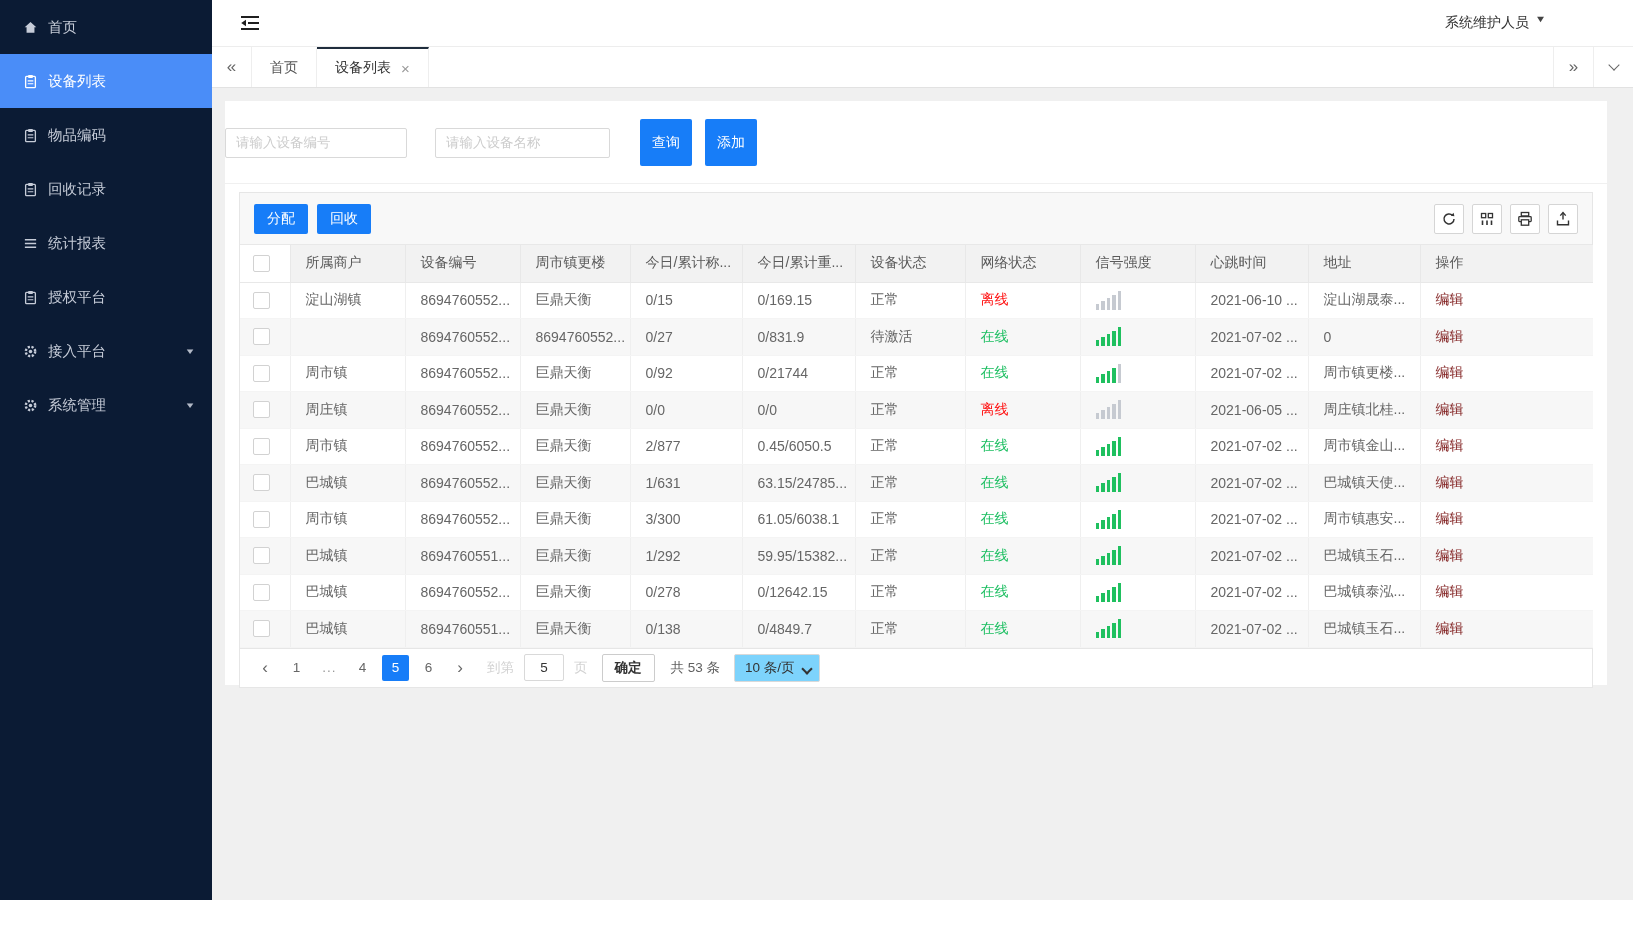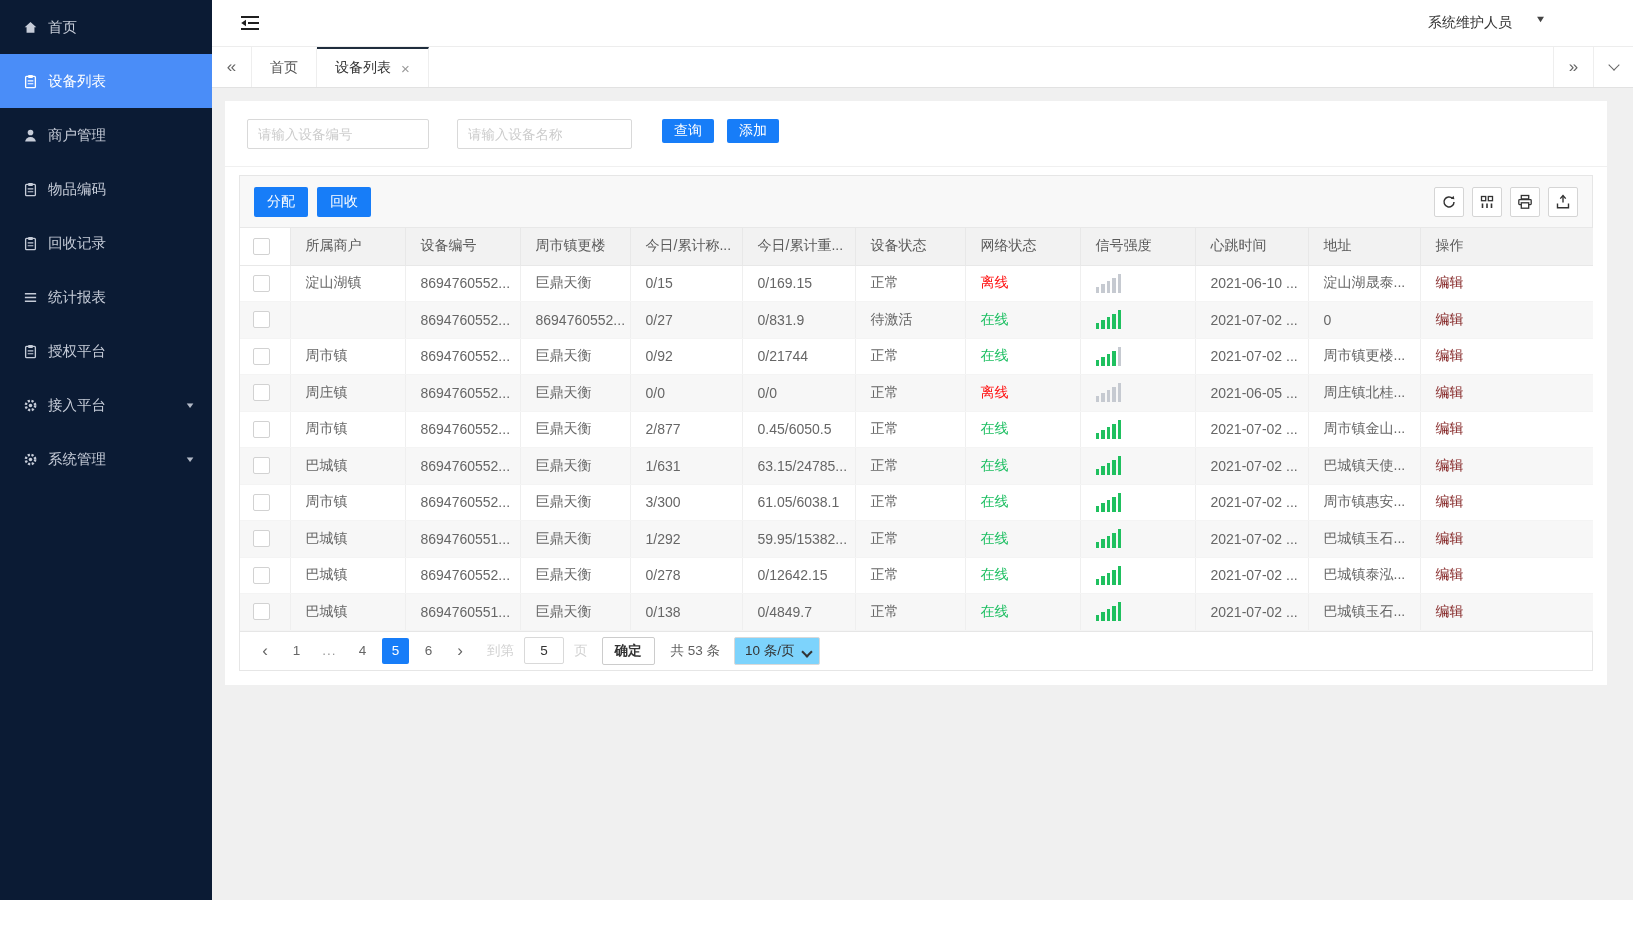--- a/index.html
+++ b/index.html
@@ -20,7 +20,7 @@
   .main { position:absolute; left:212px; top:0; width:1421px; height:900px; background:#f0f0f0; }
   .topbar { height:47px; background:#fff; display:flex; align-items:center; border-bottom:1px solid #ededed; }
   .burger { margin-left:28px; width:20px; height:16px; cursor:pointer; display:flex; }
-  .user { margin-left:auto; margin-right:88px; font-size:14px; color:#333; display:flex; align-items:flex-start; gap:24px; cursor:pointer; }
+  .user { margin-left:auto; margin-right:88px; font-size:14px; color:#333; display:flex; align-items:flex-start; gap:7px; cursor:pointer; }
   .user-caret { font-size:9px; color:#444; transform:scaleX(1.3); }
 
   .tabbar { height:41px; background:#fff; border-bottom:1px solid #e2e2e2; display:flex; align-items:stretch; }

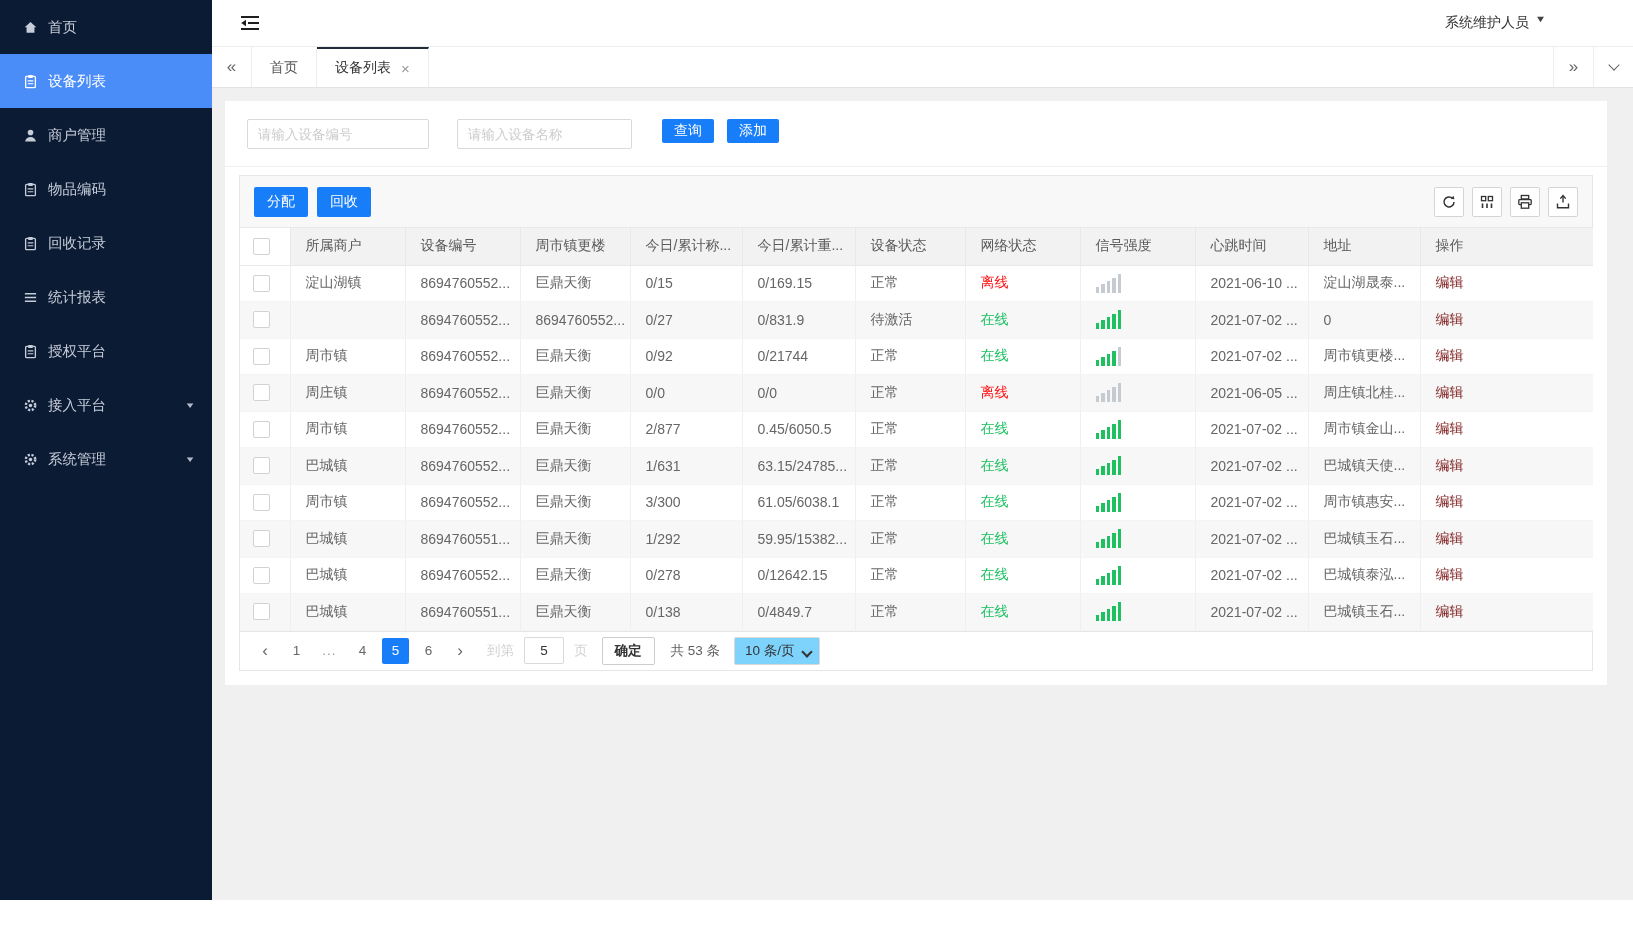--- a/index.html
+++ b/index.html
@@ -110,16 +110,6 @@
             </svg>
           </span>
      <span class="side-label">设备列表</span>
-
-   </div>
-        <div class="side-item">
-     <span class="ico" style="display:inline-flex">
-            <svg viewBox="0 0 16 16">
-              <circle cx="8" cy="4.8" r="3" fill="currentColor"></circle>
-              <path d="M2.3 14.5 a5.7 4.8 0 0 1 11.4 0 Z" fill="currentColor"></path>
-            </svg>
-          </span>
-     <span class="side-label">商户管理</span>
 
    </div>
         <div class="side-item">

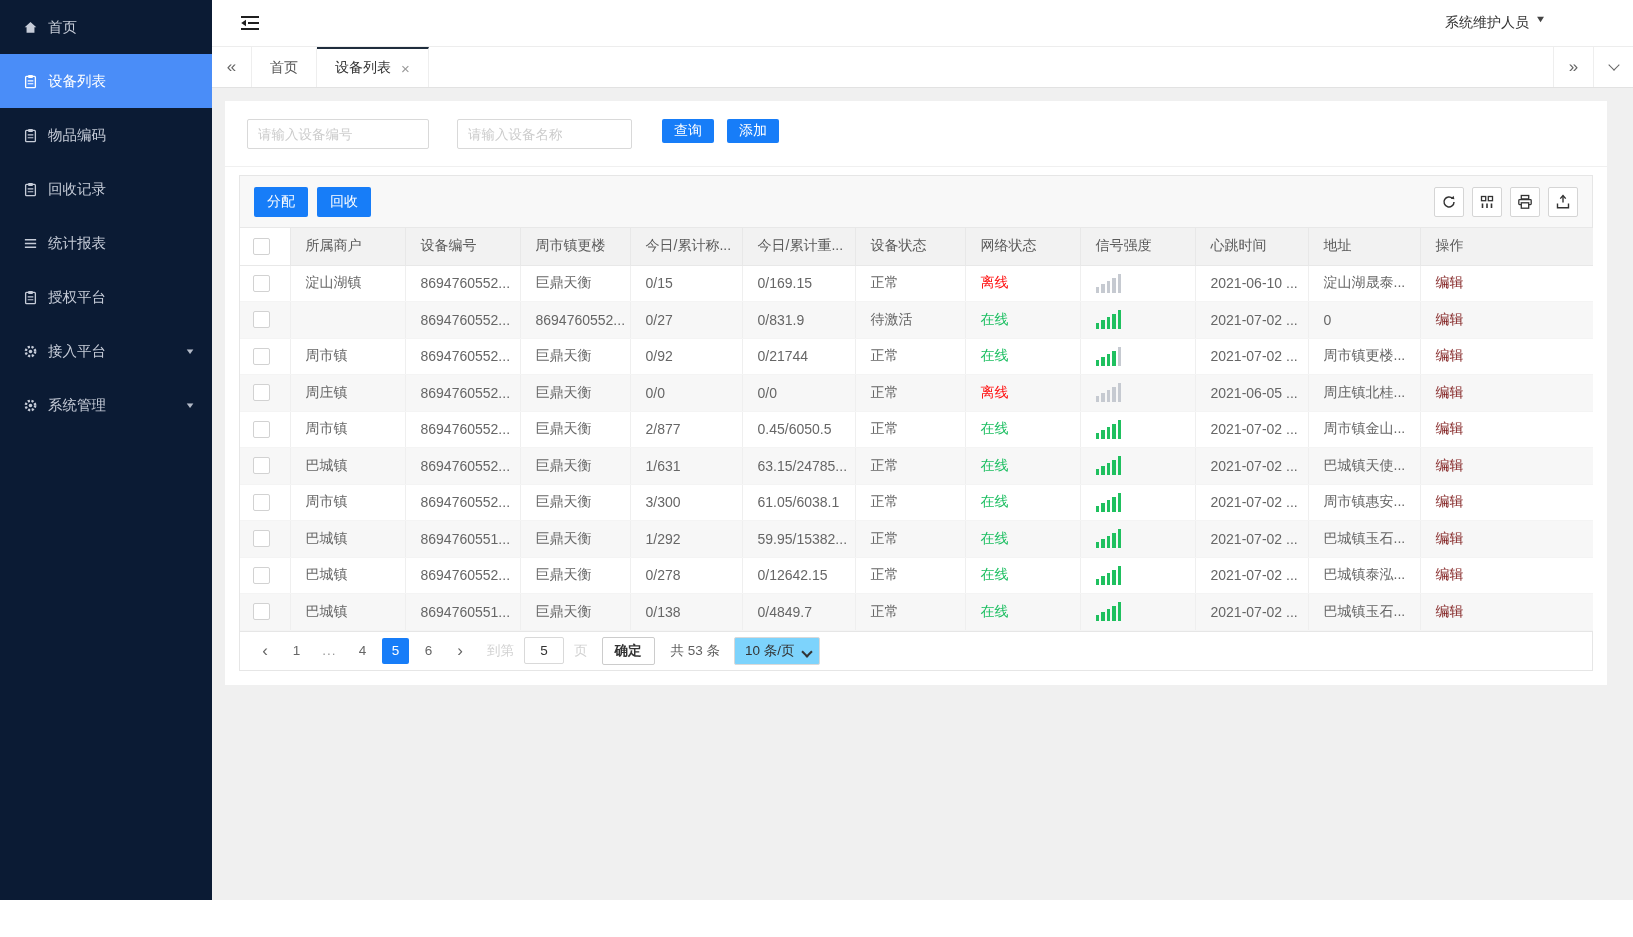--- a/index.html
+++ b/index.html
@@ -38,7 +38,7 @@
   .panel { background:#fff; height:584px; padding:14px; }
 
   
-  .search-row { display:flex; align-items:flex-start; margin:4px -14px 0; padding:0 22px 17px; border-bottom:1px solid #f0f0f0; }
+  .search-row { display:flex; align-items:center; margin:4px -14px 0; padding:0 0 17px; border-bottom:1px solid #f0f0f0; }
   .inp { height:30px; border:1px solid #d9d9d9; border-radius:2px; padding:0 10px; font-size:13.5px; color:#333; outline:none; }
   .inp::placeholder { color:#ccc; }
   .inp.no { width:182px; }

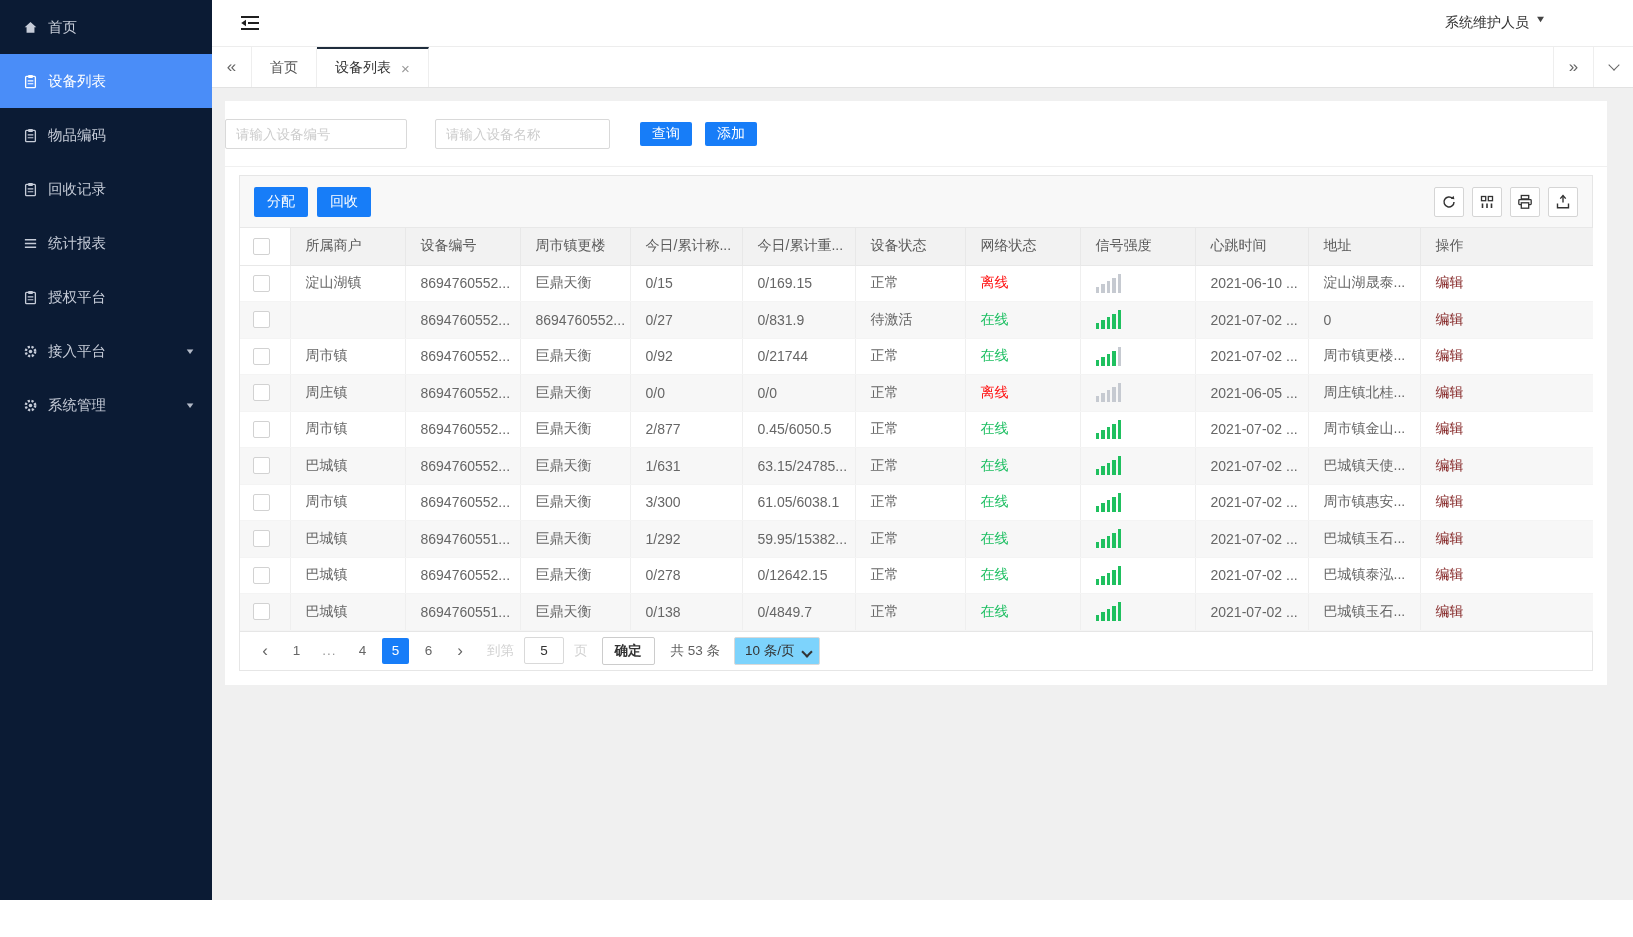--- a/index.html
+++ b/index.html
@@ -43,7 +43,7 @@
   .inp::placeholder { color:#ccc; }
   .inp.no { width:182px; }
   .inp.name { width:175px; margin-left:28px; }
-  .btn { height:24px; padding:0 12px; background:#177df8; color:#fff; border:none; border-radius:2px; font-size:14px; cursor:pointer; }
+  .btn { height:47px; padding:0 12px; background:#177df8; color:#fff; border:none; border-radius:2px; font-size:14px; cursor:pointer; }
   .btn.query { margin-left:30px; }
   .btn.add { margin-left:13px; }
 

